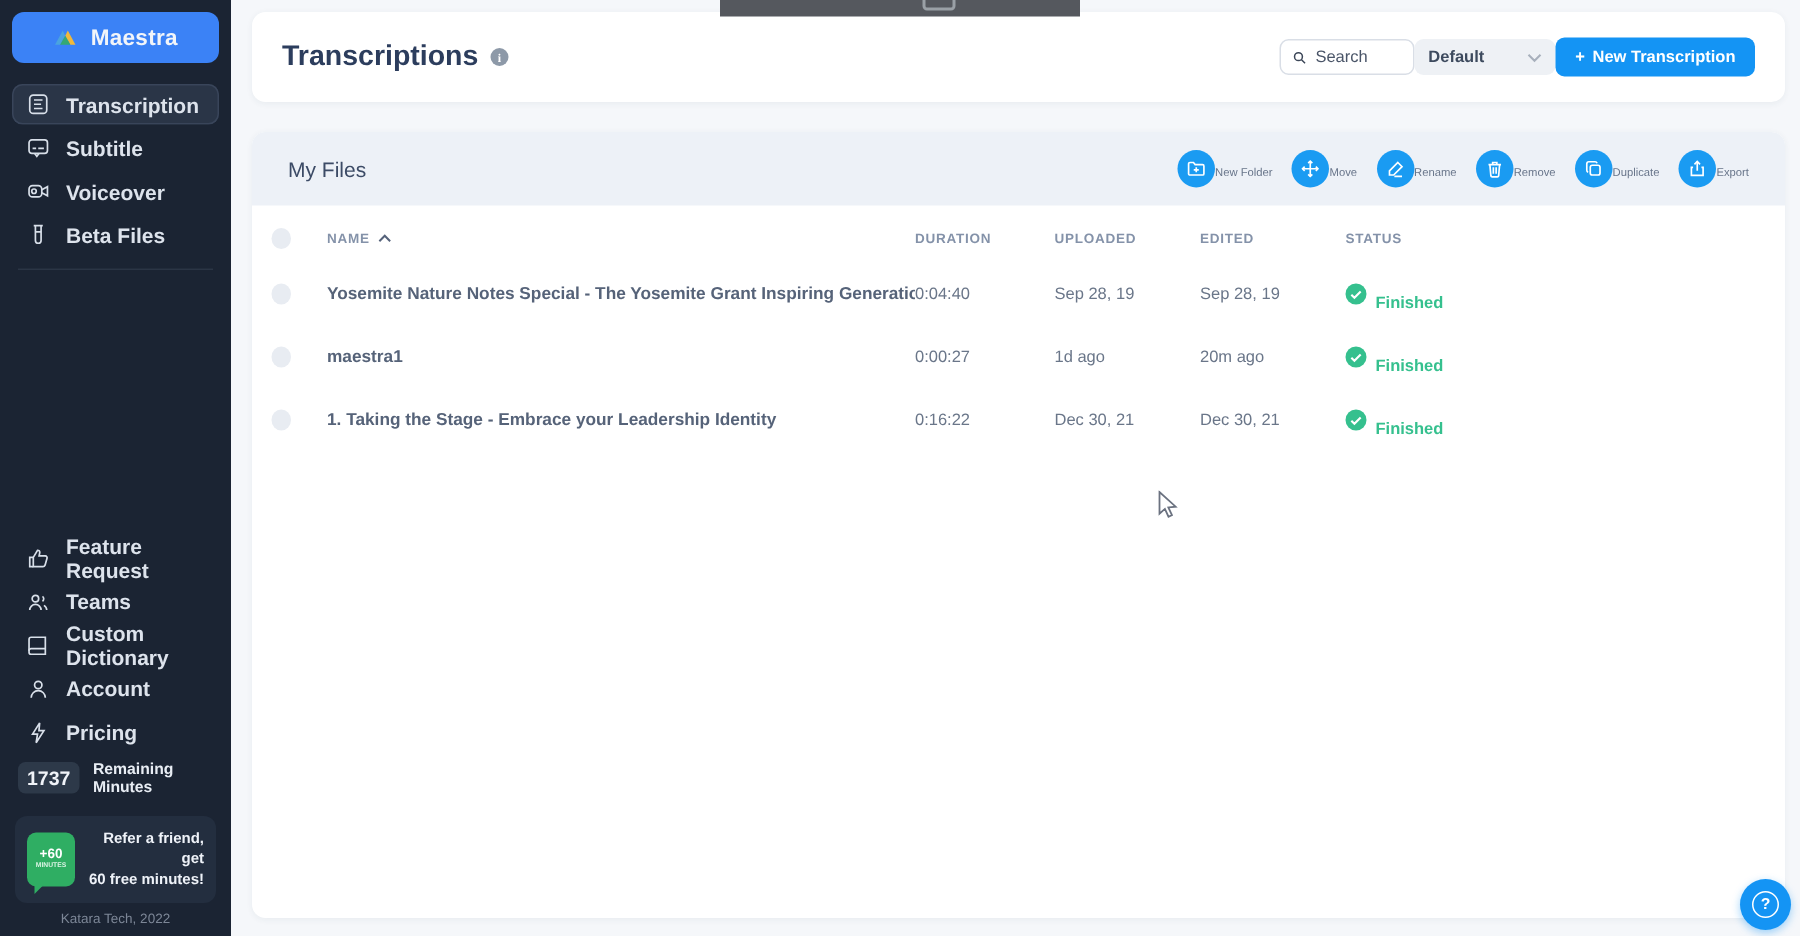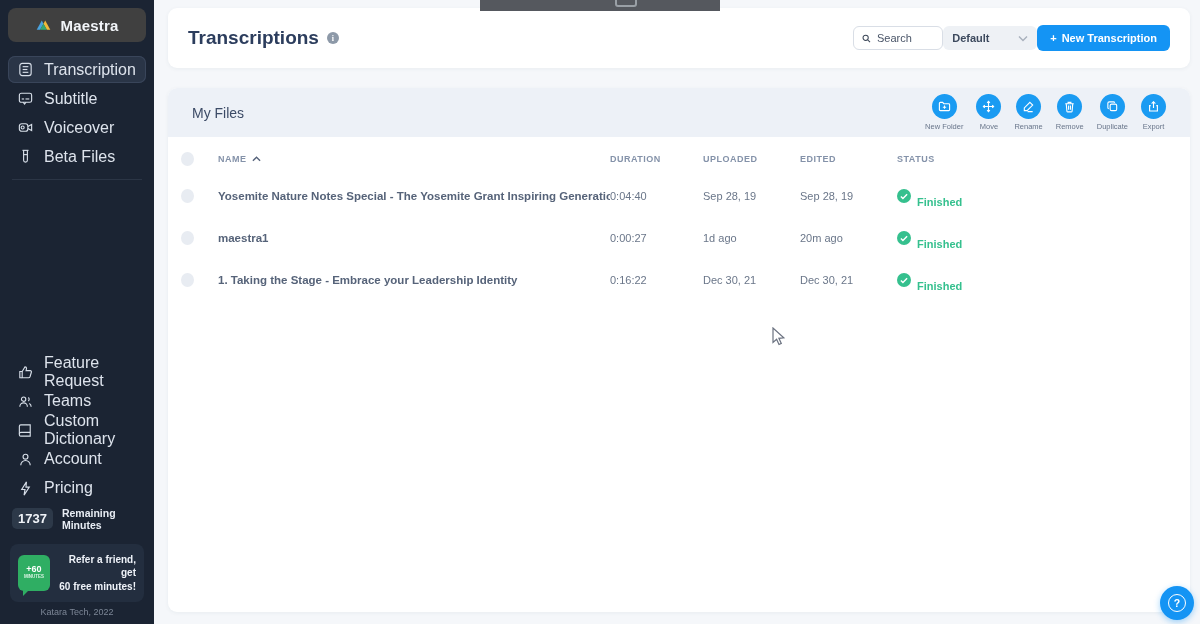--- a/index.html
+++ b/index.html
@@ -15,7 +15,7 @@
   
   .sidebar { position:absolute; left:0; top:0; width:154px; height:624px;
     background:#1b2433; display:flex; flex-direction:column; z-index:10; }
-  .logo-box { margin:8px; height:34px; background:#404040; border-radius:8px;
+  .logo-box { margin:8px; height:34px; background:#3b82f6; border-radius:8px;
     display:flex; align-items:center; justify-content:center; gap:8px; }
   .logo-text { color:#f2f5f9; font-size:15px; font-weight:bold; letter-spacing:.2px; }
   .nav { margin-top:4px; }

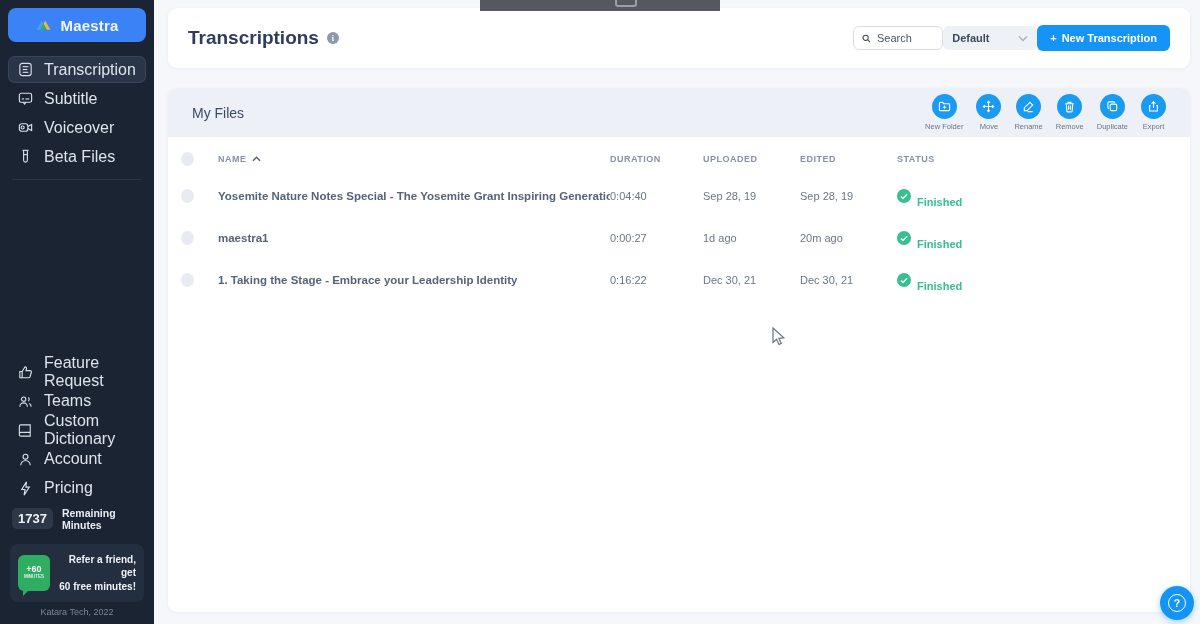--- a/index.html
+++ b/index.html
@@ -22,7 +22,7 @@
   .nav-item { margin:2px 8px; height:27px; border-radius:7px; display:flex;
     align-items:center; gap:10px; padding-left:9px; cursor:pointer; }
   .nav-item.selected { background:#2a3547; box-shadow:inset 0 0 0 1px #39455a; }
-  .nav-label { color:#dde3ec; font-size:16px; }
+  .nav-label { color:#dde3ec; font-size:14px;font-weight:bold; }
   .divider { border-top:1px solid #2b3545; margin:7px 12px; }
   .bottom-group { margin-top:auto; }
   .remaining { display:flex; align-items:center; gap:9px; padding-left:12px; height:30px; margin-top:2px; }

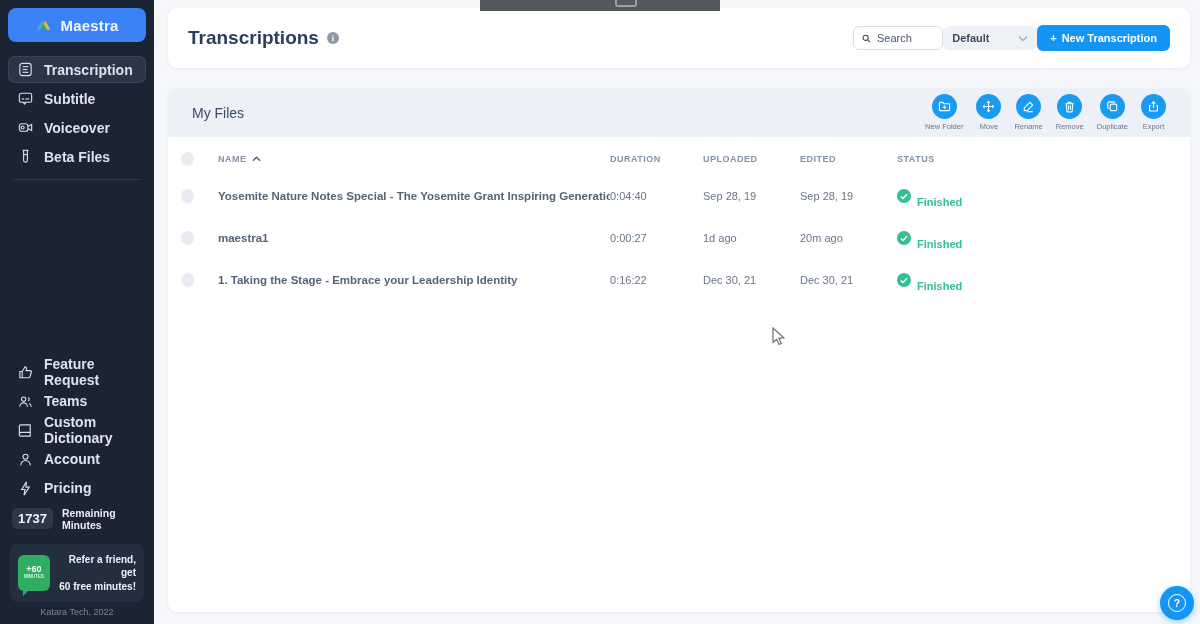--- a/index.html
+++ b/index.html
@@ -68,7 +68,7 @@
   .files-header { height:49px; background:#edf1f7; display:flex; align-items:center; padding:0 24px; }
   .files-title { font-size:14px; font-weight:normal; color:#3c4b66; }
   .toolbar { margin-left:auto; display:flex; gap:13px; }
-  .tool { display:flex; flex-direction:column; align-items:center; cursor:pointer; }
+  .tool { display:flex; flex-direction:row; align-items:center; cursor:pointer; }
   .tool-circle { width:25px; height:25px; border-radius:50%; background:#1a9bf2;
     display:flex; align-items:center; justify-content:center; }
   .tool-label { font-size:7.5px; color:#68758a; margin-top:3px; white-space:nowrap; }

